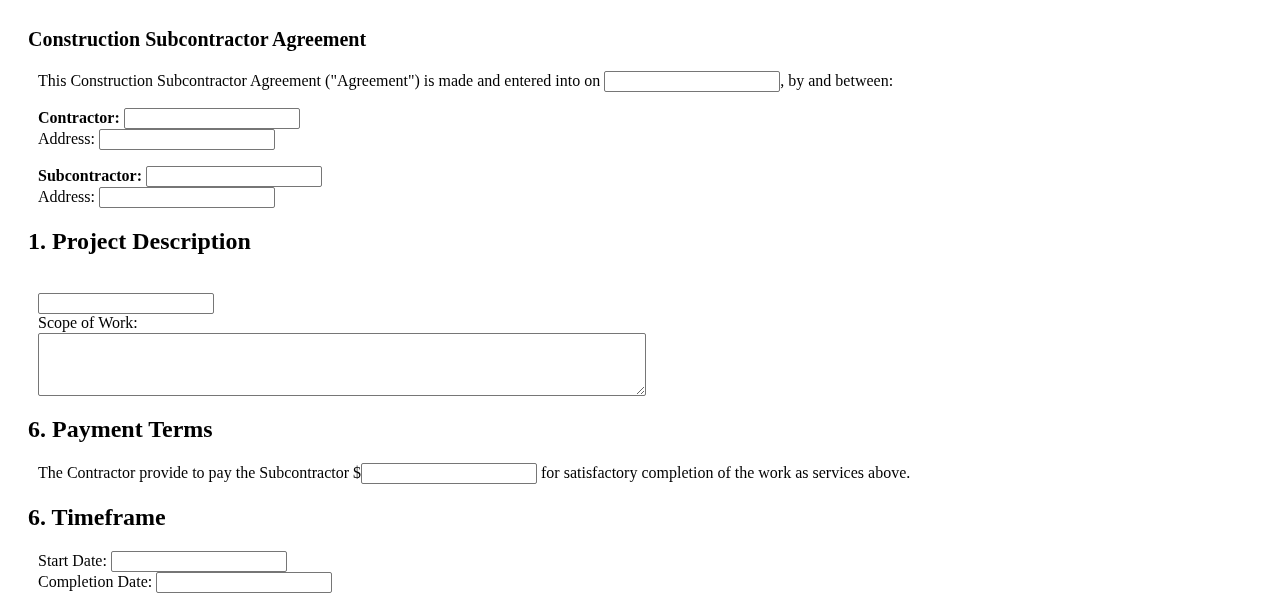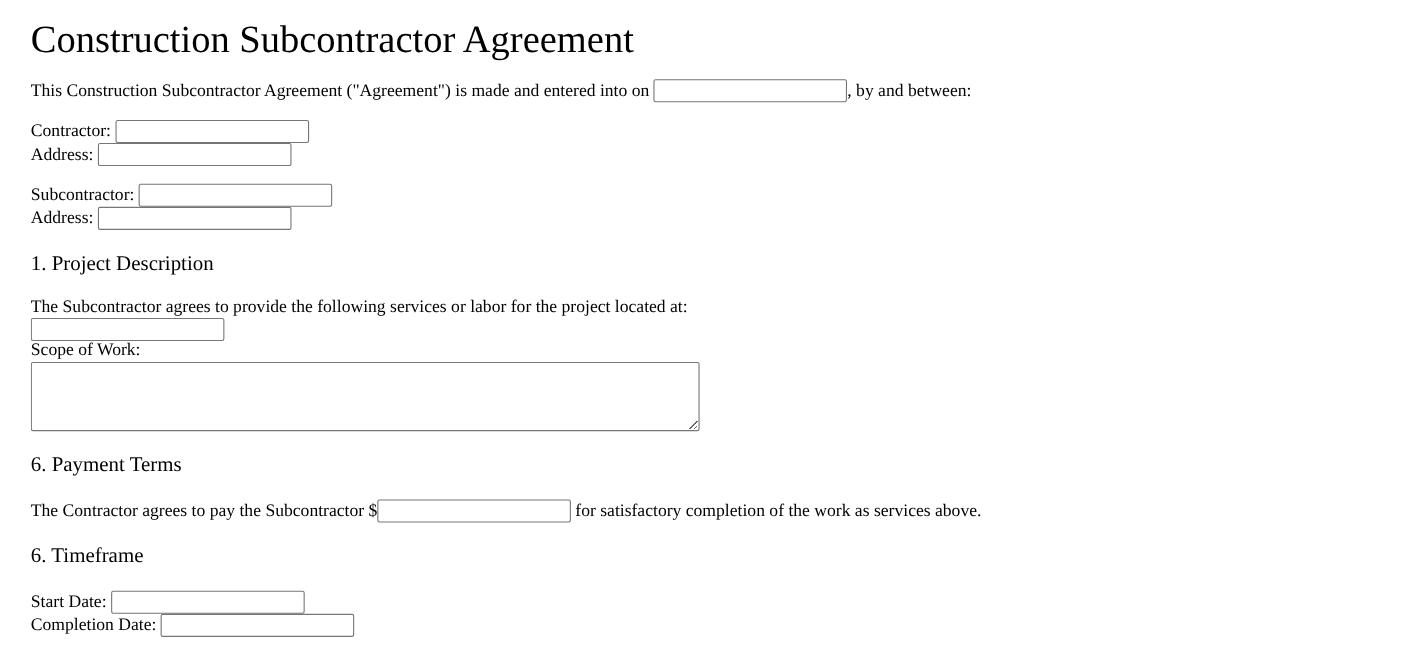--- a/index.html
+++ b/index.html
@@ -16,9 +16,9 @@
     overflow: hidden;
   }
   h1 {
-    font-size: 35px;
-    font-weight: normal;
-    margin: 8px 0;
+    font-size: 20px;
+    font-weight: bold;
+    margin: 20px 0;
   }
   h2 {
     font-size: 19px;

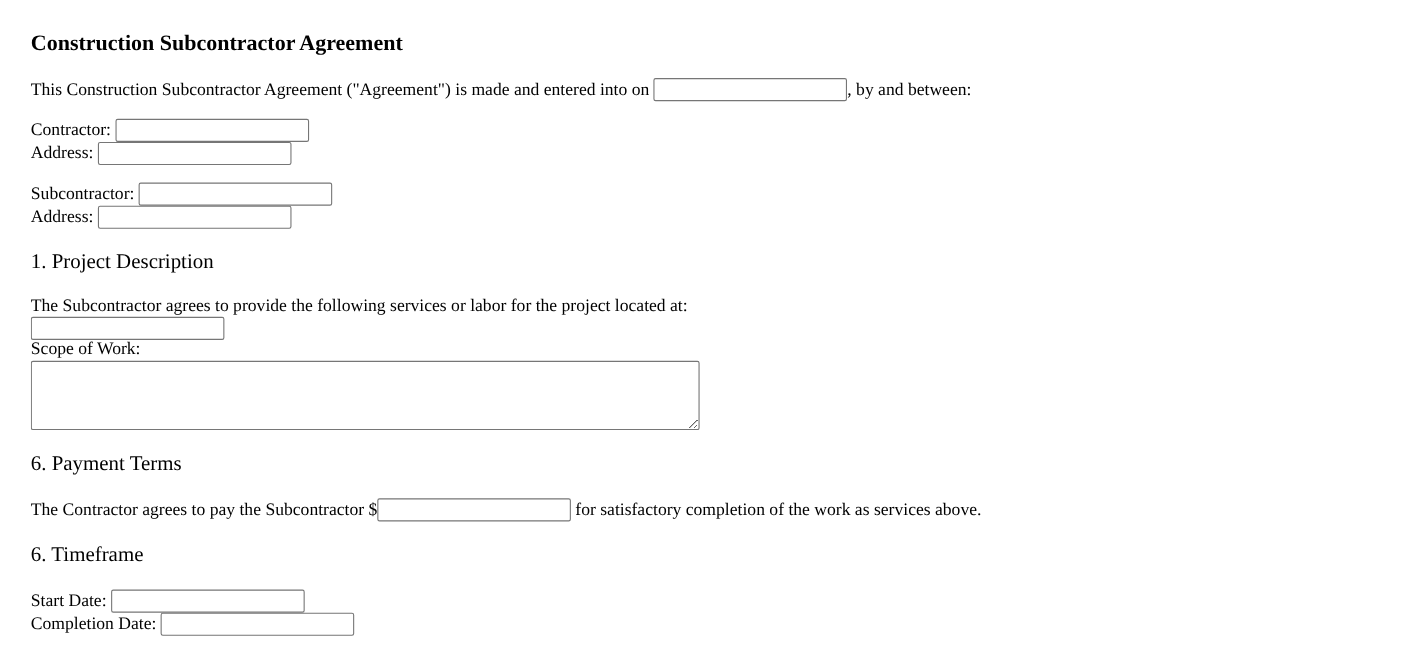--- a/index.html
+++ b/index.html
@@ -26,7 +26,7 @@
     margin: 20px 0;
   }
   p {
-    margin: 16px 0;
+    margin: 16px 10px;
   }
   input.text-field {
     box-sizing: border-box;

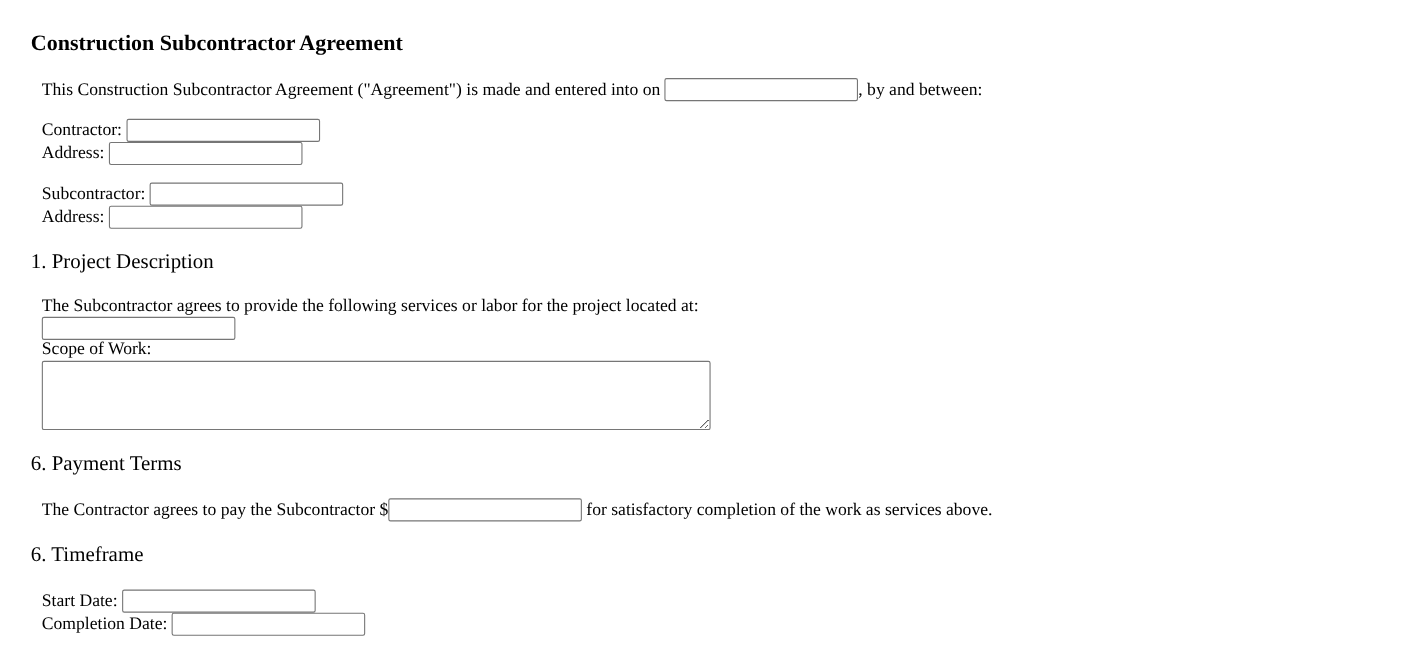--- a/index.html
+++ b/index.html
@@ -54,7 +54,7 @@
     display: inline-block;
     vertical-align: text-top;
   }
-  .bold-label { font-weight: normal; }
+  .bold-label { font-weight: bold; }
 </style>
 </head>
 <body>

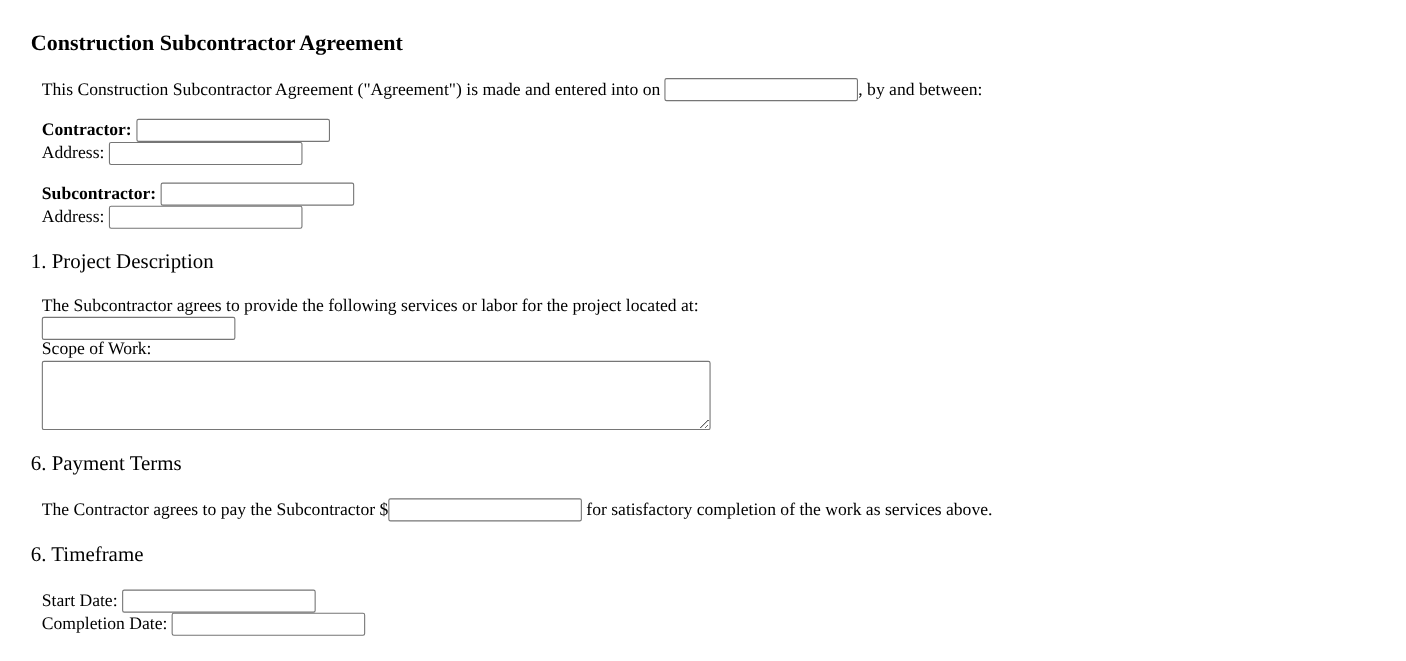--- a/index.html
+++ b/index.html
@@ -21,8 +21,8 @@
     margin: 20px 0;
   }
   h2 {
-    font-size: 19px;
-    font-weight: normal;
+    font-size: 24px;
+    font-weight: bold;
     margin: 20px 0;
   }
   p {

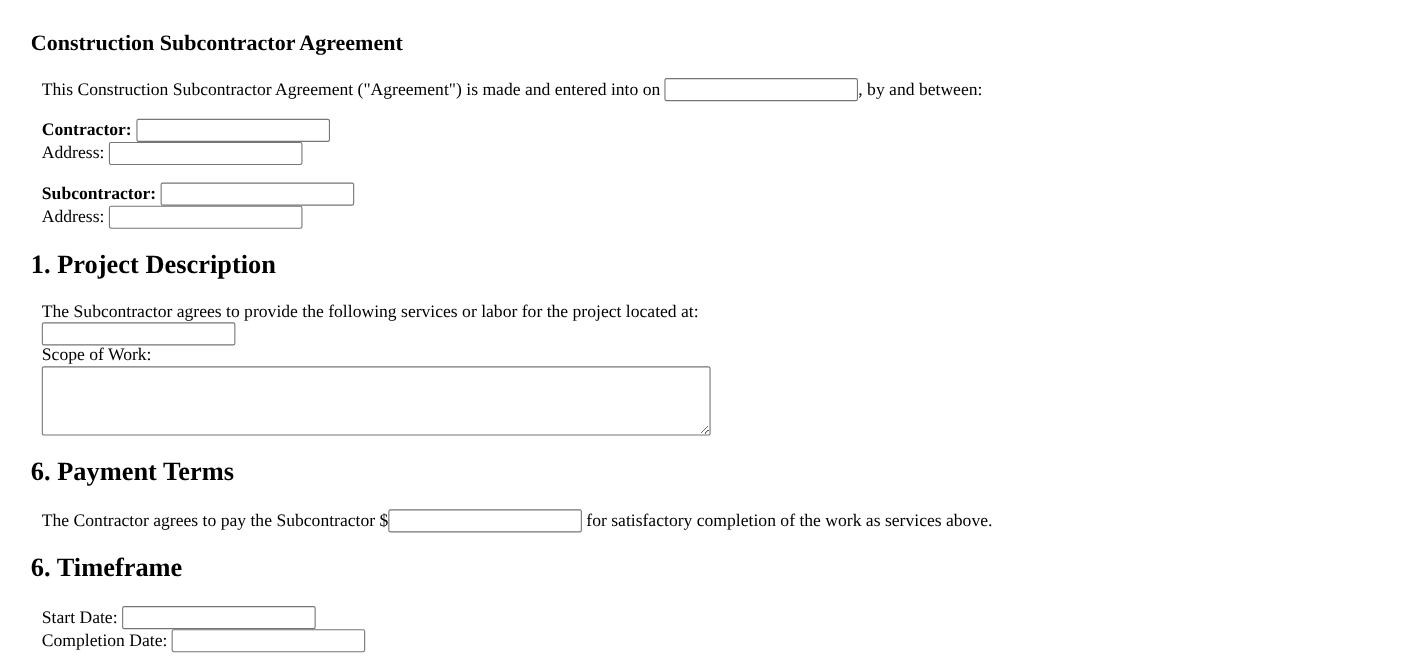--- a/index.html
+++ b/index.html
@@ -83,7 +83,7 @@
 <h2>1. Project Description</h2>
 
 <p>
-  <span>The Subcontractor agrees to provide the following services or labor for the project located at:</span><br>
+  <br>
   <input type="text" class="text-field" value="" style=""><br>
   <span>Scope of Work:</span><br>
   <textarea class="scope-area" style=""></textarea>

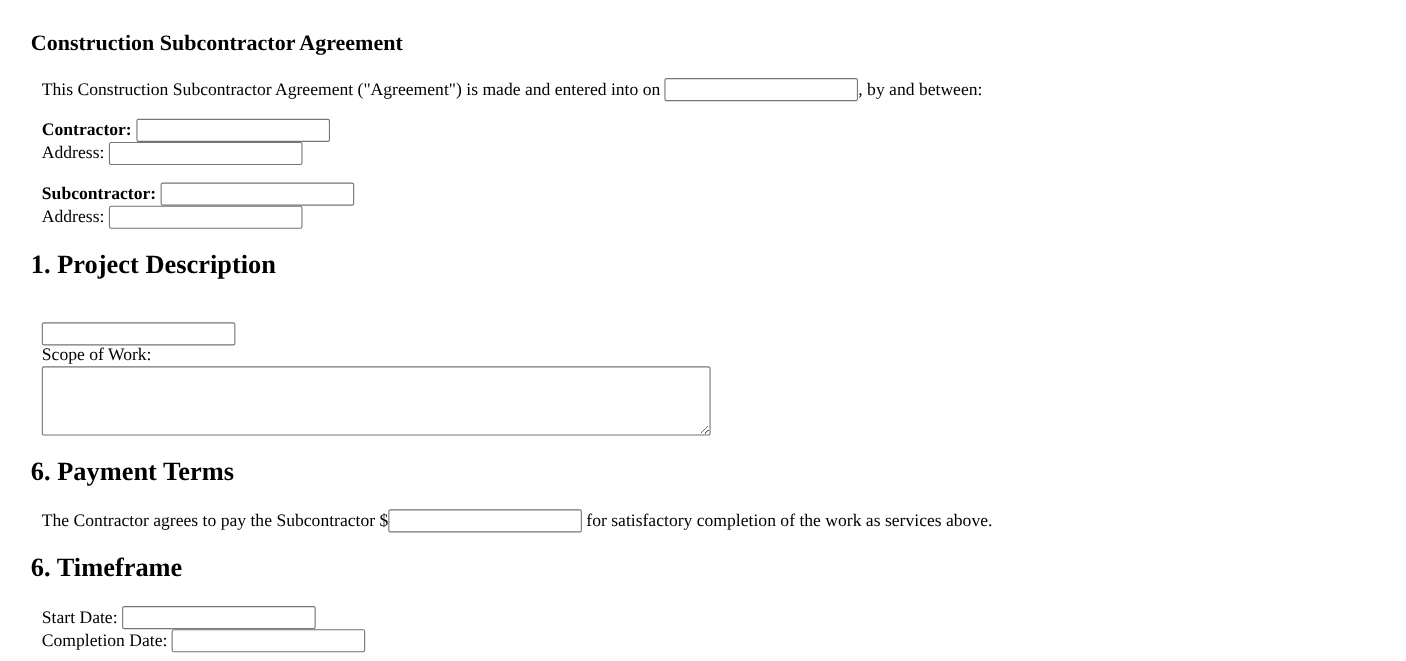--- a/index.html
+++ b/index.html
@@ -92,7 +92,7 @@
 <h2>6. Payment Terms</h2>
 
 <p>
-  <span>The Contractor agrees to pay the Subcontractor $</span><input type="text" class="text-field" value="" style="">
+  <span>The Contractor provide to pay the Subcontractor $</span><input type="text" class="text-field" value="" style="">
   <span>for satisfactory completion of the work as services above.</span>
 </p>
 

